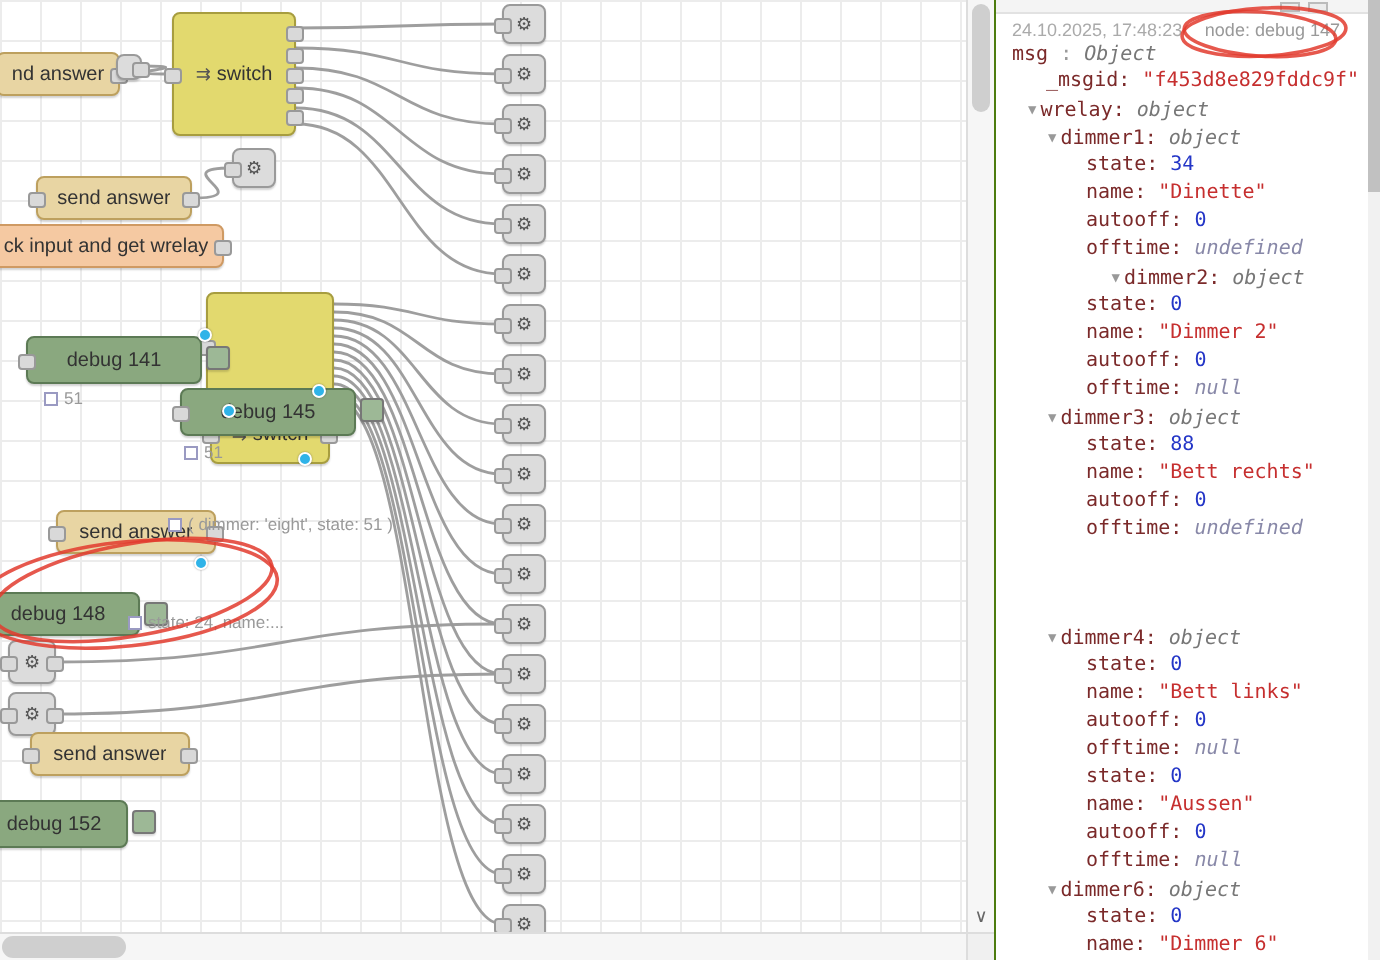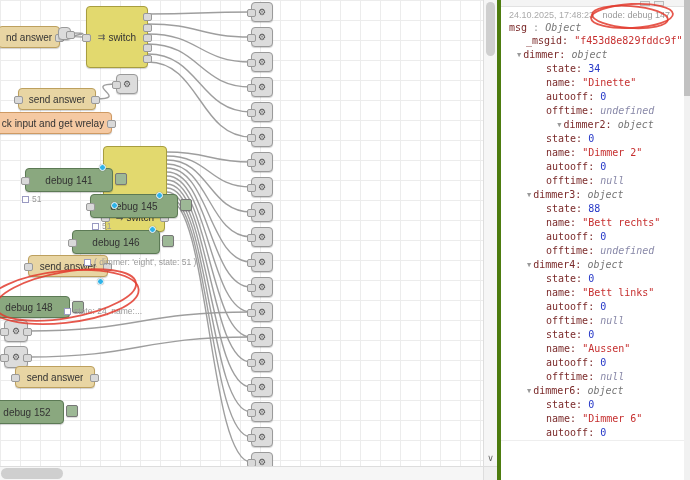--- a/index.html
+++ b/index.html
@@ -40,7 +40,7 @@
   #sb-thumb{position:absolute;left:684px;top:0;width:6px;height:96px;background:#c1c1c1}
 
   
-  #sidebar{position:absolute;left:497px;top:0;width:187px;height:480px;background:#fff;border-left:4px solid #4d7c0f;overflow:hidden}
+  #sidebar{position:absolute;left:497px;top:0;width:187px;height:480px;background:#fff;border-left:1px solid #4d7c0f;overflow:hidden}
   .sb-top{height:7px;background:#f4f4f4;border-bottom:1px solid #e2e2e2;position:relative}
   .sb-btn{position:absolute;top:1px;width:10px;height:5px;border:1px solid #bbb;background:#ececec}
   .msg{border-bottom:1px solid #eee}

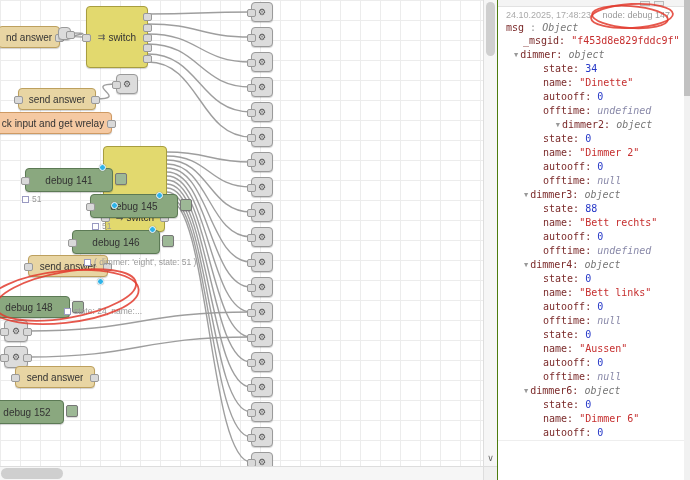--- a/index.html
+++ b/index.html
@@ -300,7 +300,7 @@
       <div class="msg-head"><span class="mpath">msg</span><span class="msep"> : </span><span class="mtype">Object</span></div>
       <div id="tree">
           <div class="trow" style="padding-left: 16px;"><span class="spc"></span><span class="k">_msgid: </span><span class="vs">"f453d8e829fddc9f"</span></div>
-          <div class="trow" style="padding-left: 16px;"><span class="caret">▼</span><span class="k">dimmer: </span><span class="vt">object</span></div>
+          <div class="trow" style="padding-left: 16px;"><span class="caret">▼</span><span class="k">wrelay: </span><span class="vt">object</span></div>
           <div class="trow" style="padding-left: 36px;"><span class="spc"></span><span class="k">state: </span><span class="vn">34</span></div>
           <div class="trow" style="padding-left: 36px;"><span class="spc"></span><span class="k">name: </span><span class="vs">"Dinette"</span></div>
           <div class="trow" style="padding-left: 36px;"><span class="spc"></span><span class="k">autooff: </span><span class="vn">0</span></div>

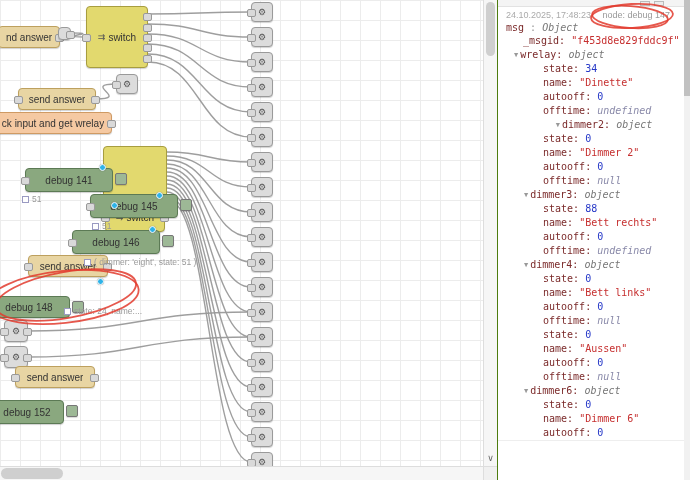--- a/index.html
+++ b/index.html
@@ -301,6 +301,7 @@
       <div id="tree">
           <div class="trow" style="padding-left: 16px;"><span class="spc"></span><span class="k">_msgid: </span><span class="vs">"f453d8e829fddc9f"</span></div>
           <div class="trow" style="padding-left: 16px;"><span class="caret">▼</span><span class="k">wrelay: </span><span class="vt">object</span></div>
+          <div class="trow" style="padding-left: 26px;"><span class="caret">▼</span><span class="k">dimmer1: </span><span class="vt">object</span></div>
           <div class="trow" style="padding-left: 36px;"><span class="spc"></span><span class="k">state: </span><span class="vn">34</span></div>
           <div class="trow" style="padding-left: 36px;"><span class="spc"></span><span class="k">name: </span><span class="vs">"Dinette"</span></div>
           <div class="trow" style="padding-left: 36px;"><span class="spc"></span><span class="k">autooff: </span><span class="vn">0</span></div>

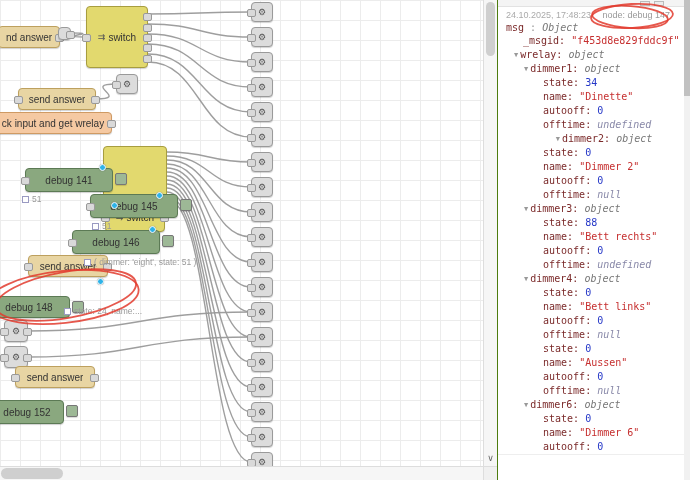--- a/index.html
+++ b/index.html
@@ -123,7 +123,7 @@
         <div class="node switch" style="left: 103px; top: 146px; width: 64px; height: 54px;">
           <div class="port" style="left: -5px; top: 23px;"></div>
         </div>
-        <div class="node debug" style="left: 25px; top: 168px; width: 88px; height: 24px;">
+        <div class="node debug" style="left: 13px; top: 168px; width: 88px; height: 24px;">
           <div class="nlabel">debug 141</div>
           <div class="port" style="left: -5px; top: 8px;"></div>
           <div class="tab" style="right: -15px; top: 4px;"></div>

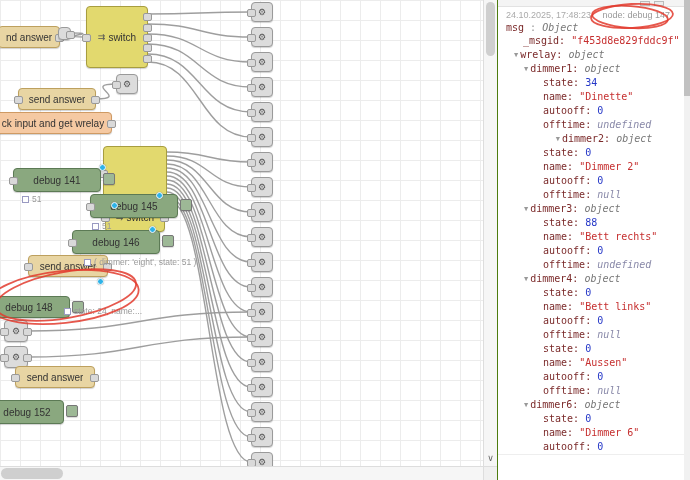--- a/index.html
+++ b/index.html
@@ -139,11 +139,6 @@
           <div class="port" style="left: -5px; top: 8px;"></div>
           <div class="tab" style="right: -15px; top: 4px;"></div>
         </div>
-        <div class="node debug" style="left: 72px; top: 230px; width: 88px; height: 24px;">
-          <div class="nlabel">debug 146</div>
-          <div class="port" style="left: -5px; top: 8px;"></div>
-          <div class="tab" style="right: -15px; top: 4px;"></div>
-        </div>
         <div class="node answer" style="left: 28px; top: 255px; width: 80px; height: 22px;">
           <div class="nlabel">send answer</div>
           <div class="port" style="left: -5px; top: 7px;"></div>

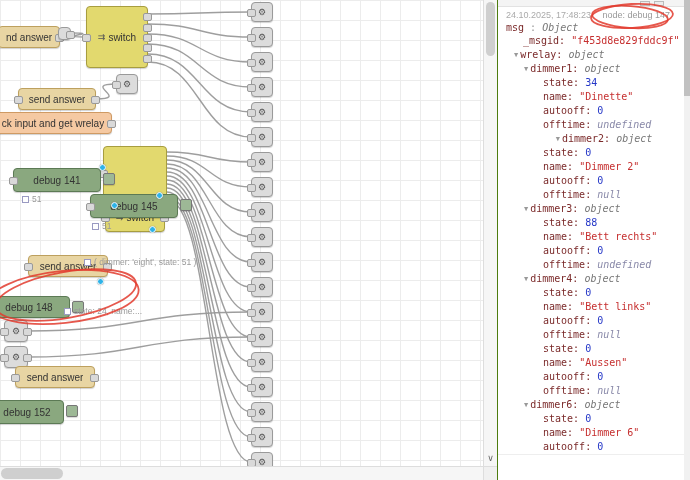--- a/index.html
+++ b/index.html
@@ -311,7 +311,7 @@
           <div class="trow" style="padding-left: 36px;"><span class="spc"></span><span class="k">name: </span><span class="vs">"Bett rechts"</span></div>
           <div class="trow" style="padding-left: 36px;"><span class="spc"></span><span class="k">autooff: </span><span class="vn">0</span></div>
           <div class="trow" style="padding-left: 36px;"><span class="spc"></span><span class="k">offtime: </span><span class="vu">undefined</span></div>
-          <div class="trow" style="padding-left: 26px;"><span class="caret">▼</span><span class="k">dimmer4: </span><span class="vt">object</span></div>
+          <div class="trow" style="padding-left: 26px; margin-top: 40px;"><span class="caret">▼</span><span class="k">dimmer4: </span><span class="vt">object</span></div>
           <div class="trow" style="padding-left: 36px;"><span class="spc"></span><span class="k">state: </span><span class="vn">0</span></div>
           <div class="trow" style="padding-left: 36px;"><span class="spc"></span><span class="k">name: </span><span class="vs">"Bett links"</span></div>
           <div class="trow" style="padding-left: 36px;"><span class="spc"></span><span class="k">autooff: </span><span class="vn">0</span></div>

